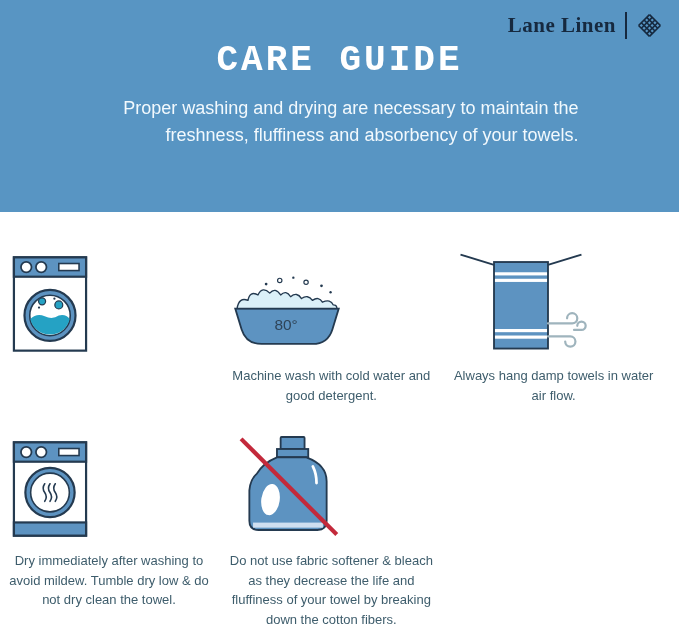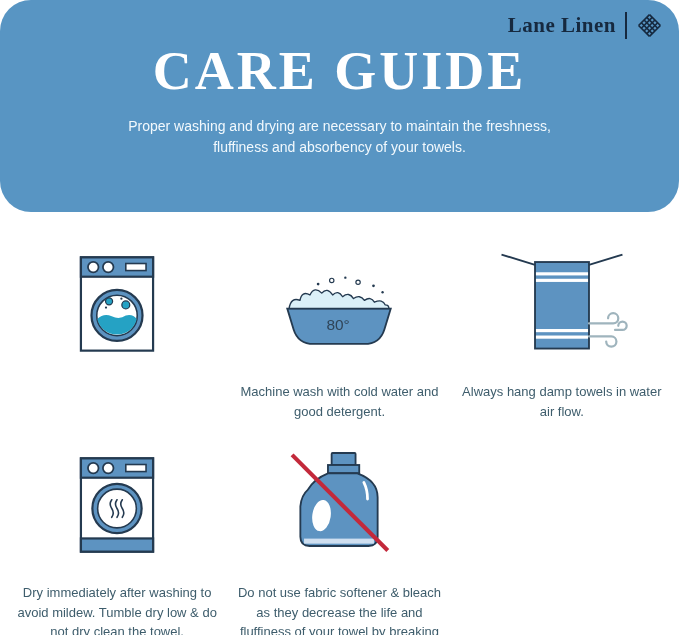--- a/index.html
+++ b/index.html
@@ -8,7 +8,7 @@
     font-family:"Liberation Sans",sans-serif;position:relative;overflow:hidden;
   }
   
-  .header{height:212px;background:#5895c3;text-align:center;position:relative;border-radius:31px;}
+  .header{height:212px;background:#5895c3;text-align:center;position:relative;}
   .brand{position:absolute;top:12px;right:16px;display:flex;align-items:center;gap:9px;}
   .brand-name{font-family:"Liberation Serif",serif;font-size:21px;font-weight:700;
     color:#16293f;letter-spacing:.5px;}

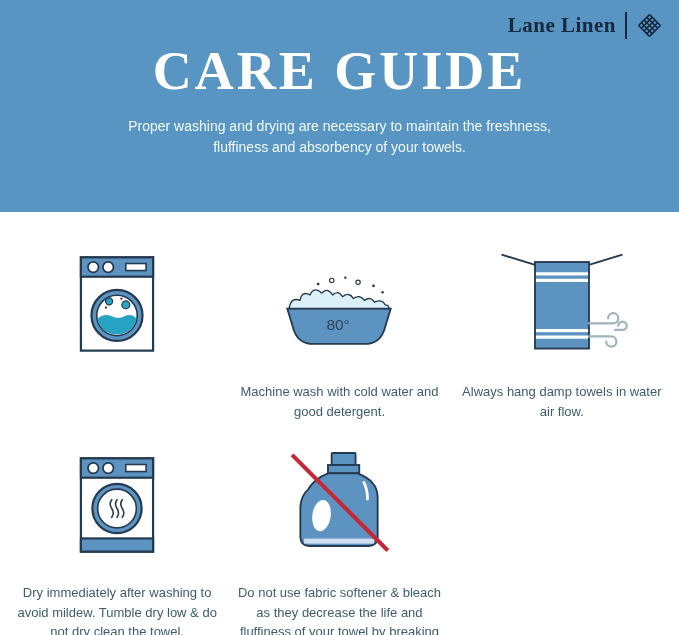--- a/index.html
+++ b/index.html
@@ -14,8 +14,8 @@
     color:#16293f;letter-spacing:.5px;}
   .brand-divider{width:2px;height:27px;background:#16293f;}
   .weave{width:27px;height:27px;}
-  .title{margin:0;padding-top:40px;font-family:Liberation Serif, serif;
-    font-size:54px;font-weight:700;color:#ffffff;letter-spacing:3px;}
+  .title{margin:0;padding-top:40px;font-family:Liberation Mono, monospace;
+    font-size:36px;font-weight:700;color:#ffffff;letter-spacing:3px;}
   .subtitle{margin:14px auto 0;max-width:478px;font-size:14px;line-height:1.5;
     color:#f2f9fd;}
   

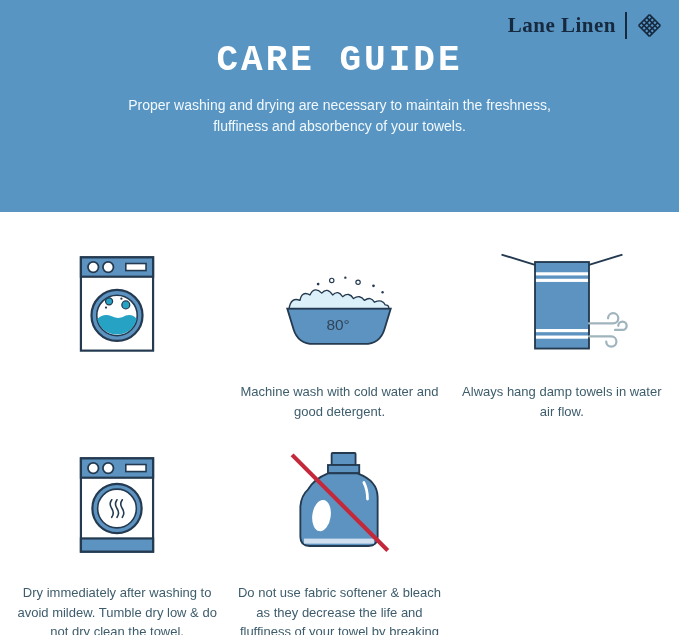--- a/index.html
+++ b/index.html
@@ -16,8 +16,8 @@
   .weave{width:27px;height:27px;}
   .title{margin:0;padding-top:40px;font-family:Liberation Mono, monospace;
     font-size:36px;font-weight:700;color:#ffffff;letter-spacing:3px;}
-  .subtitle{margin:14px auto 0;max-width:478px;font-size:14px;line-height:1.5;
-    color:#f2f9fd;}
+  .subtitle{margin:14px auto 0;max-width:478px;font-size:18px;line-height:1.5;
+    color:#f2f9fd;text-align:right;}
   
   .body{padding:28px 6px 0;display:grid;grid-template-columns:repeat(3,1fr);row-gap:20px;}
   .card{display:flex;flex-direction:column;align-items:center;gap:16px;}

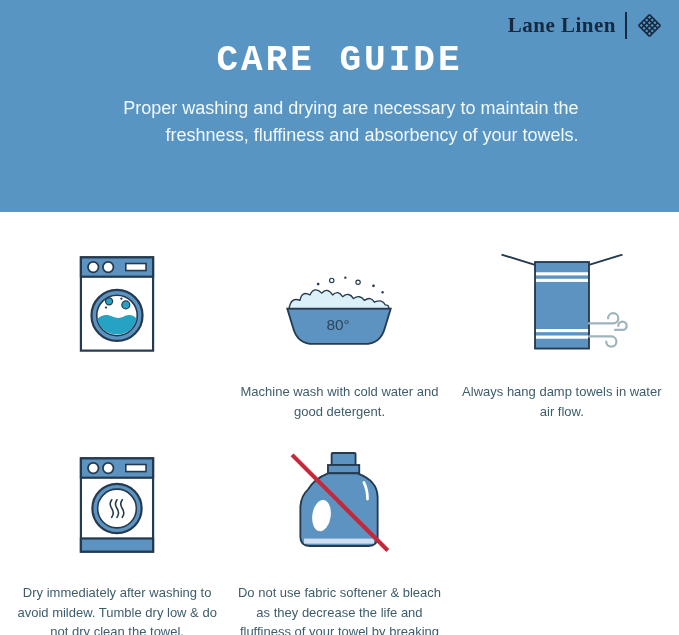--- a/index.html
+++ b/index.html
@@ -20,7 +20,7 @@
     color:#f2f9fd;text-align:right;}
   
   .body{padding:28px 6px 0;display:grid;grid-template-columns:repeat(3,1fr);row-gap:20px;}
-  .card{display:flex;flex-direction:column;align-items:center;gap:16px;}
+  .card{display:flex;flex-direction:column;align-items:flex-start;}
   .icon-wrap{height:116px;display:flex;align-items:flex-end;justify-content:center;}
   .caption{margin:10px 0 0;font-size:13px;line-height:1.5;color:#3e5d6c;
     text-align:center;max-width:206px;}

